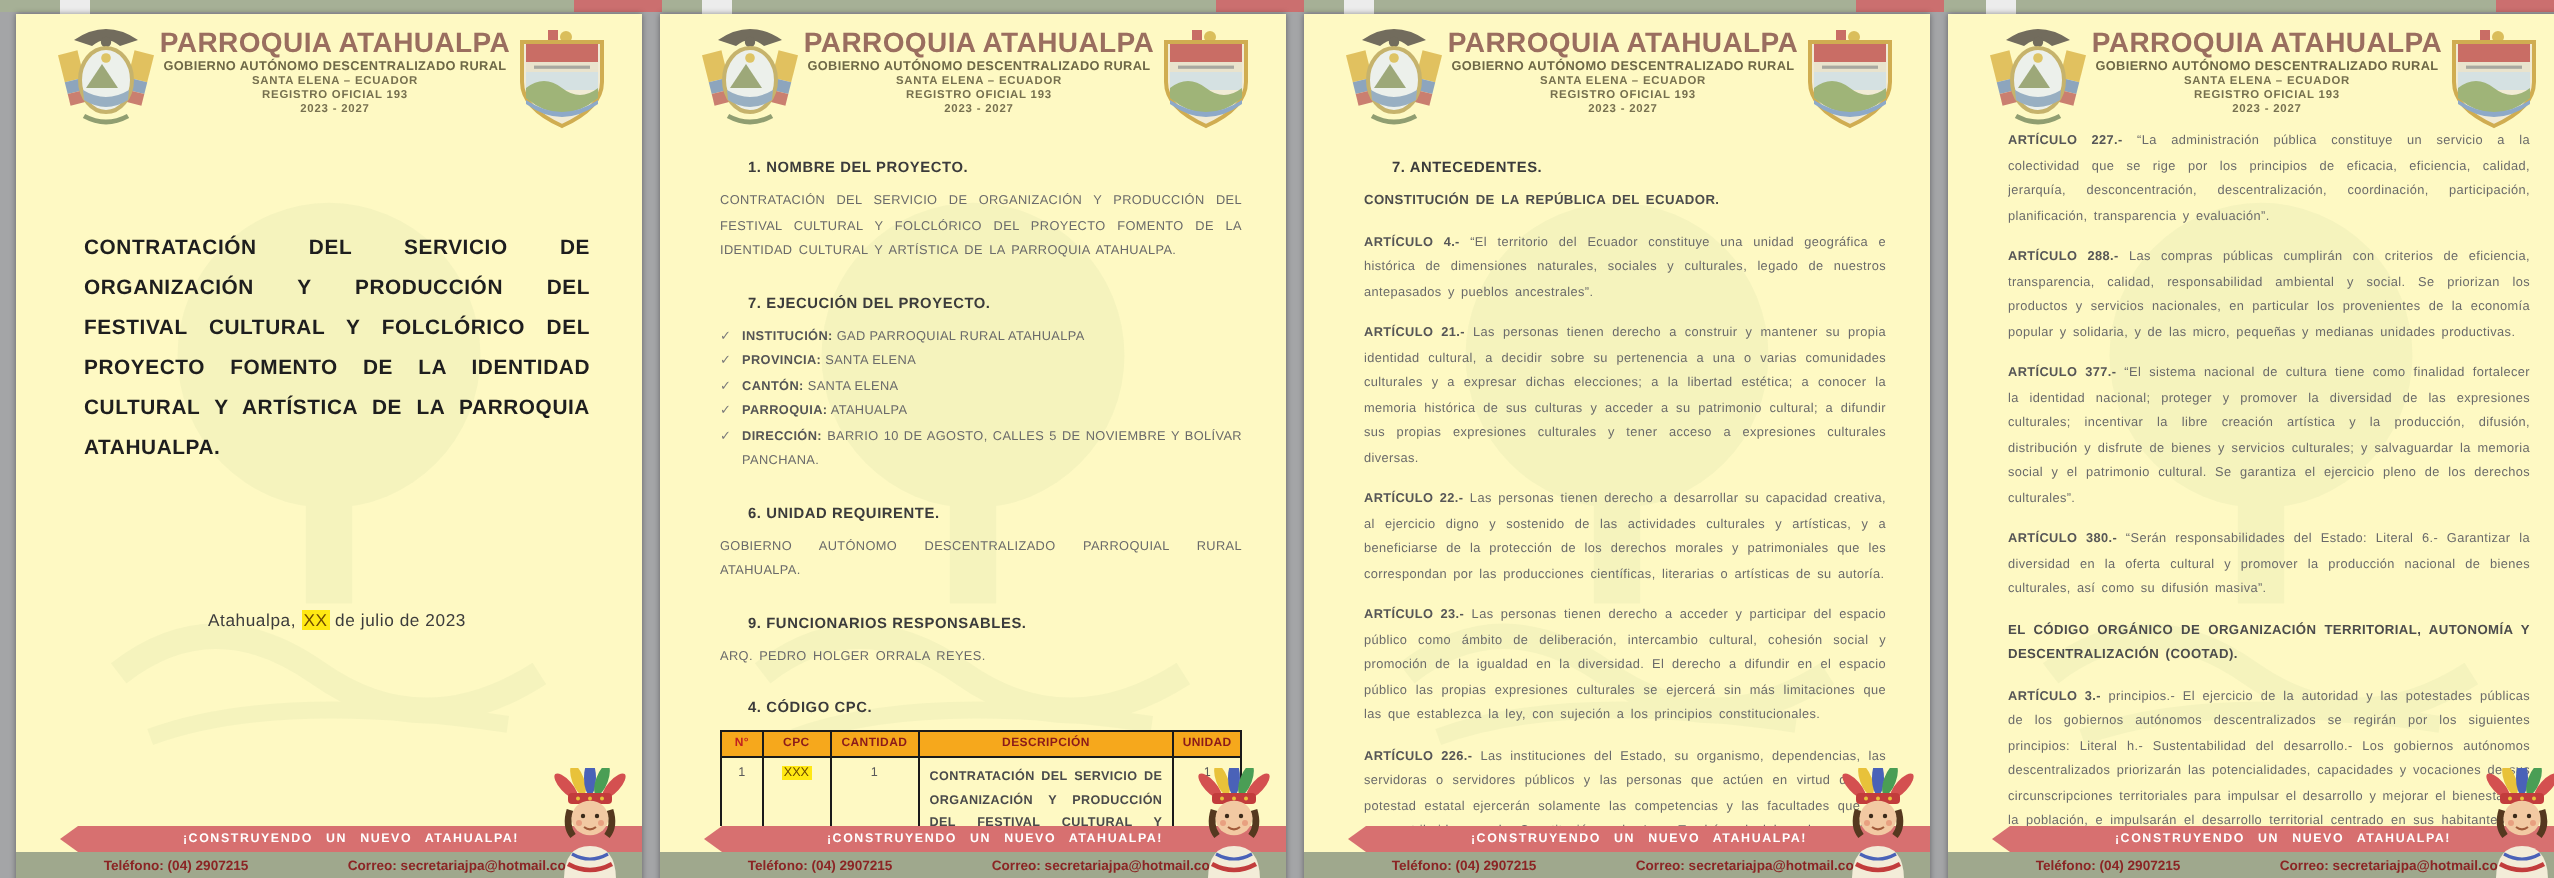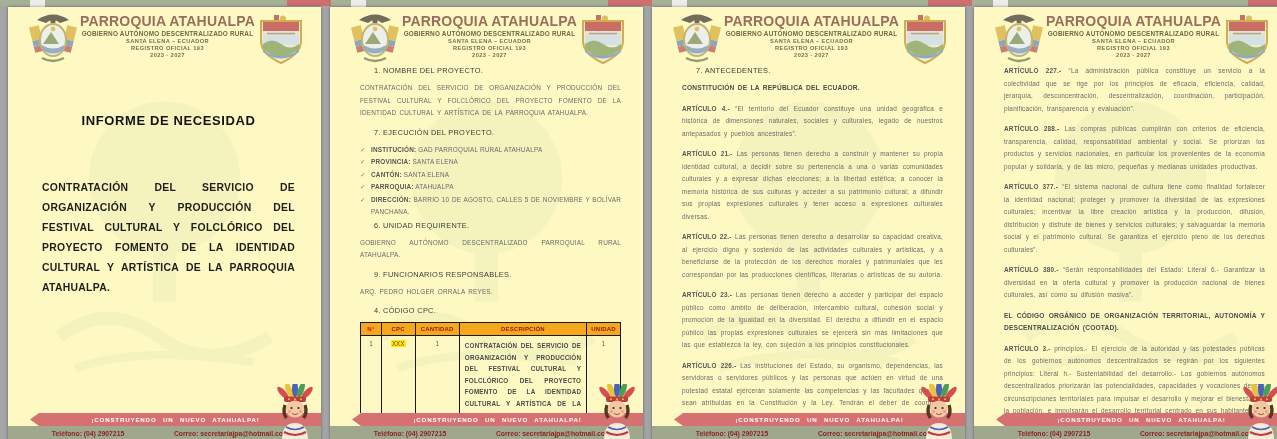--- a/index.html
+++ b/index.html
@@ -35,7 +35,7 @@
      text-align:justify;color:#1e1e1e;letter-spacing:.3px;word-spacing:2px;}
   .date-line{margin-top:70px;text-align:center;font-size:8.6px;color:#3c3c3c;letter-spacing:.3px;}
   .hl{background:#ffe813;color:#6d4a00;padding:0 1px;}
-  .heading{font-weight:normal;font-size:7.4px;color:#3b3b3b;margin:1px 0 7px 14px;letter-spacing:.3px;}
+  .heading{font-weight:bold;font-size:7.4px;color:#3b3b3b;margin:14px 0 7px 14px;letter-spacing:.3px;}
   .paragraph,.article{font-size:6.4px;line-height:12.5px;text-align:justify;color:#6a6a6a;
      letter-spacing:.2px;word-spacing:1.2px;margin:0 0 8px 0;}
   .article .lead{font-weight:bold;color:#565656;}

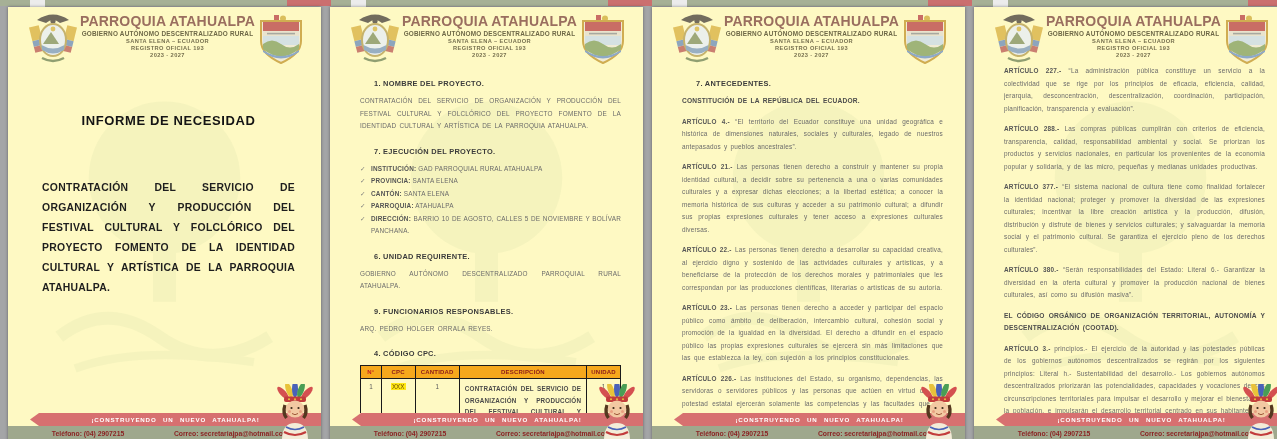--- a/index.html
+++ b/index.html
@@ -134,7 +134,6 @@
     </div>
 
     <div class="page-content">
-        <div class="doc-title">INFORME DE NECESIDAD</div>
         <div class="lead-paragraph">CONTRATACIÓN DEL SERVICIO DE ORGANIZACIÓN Y PRODUCCIÓN DEL FESTIVAL CULTURAL Y FOLCLÓRICO DEL PROYECTO FOMENTO DE LA IDENTIDAD CULTURAL Y ARTÍSTICA DE LA PARROQUIA ATAHUALPA.</div>
       </div>
 

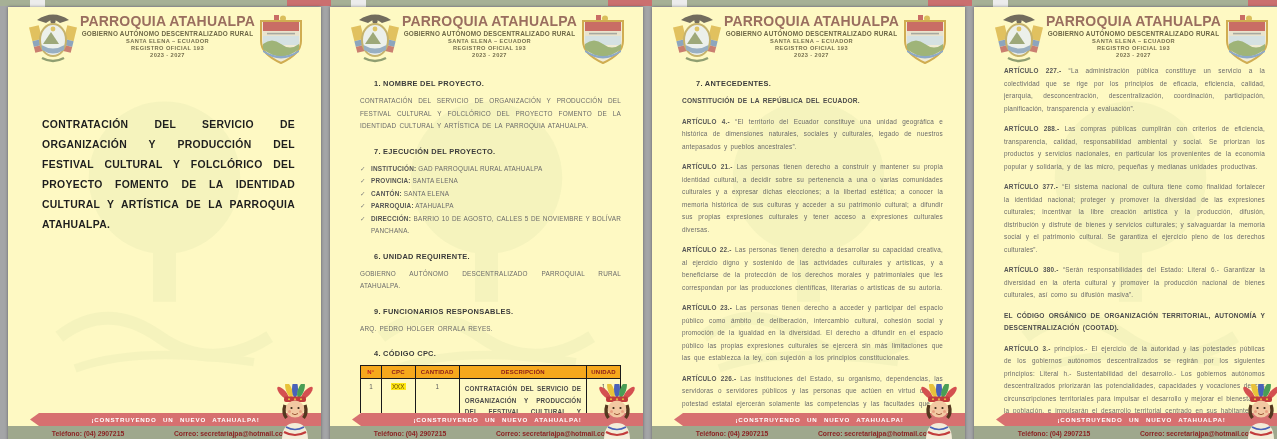--- a/index.html
+++ b/index.html
@@ -135,6 +135,7 @@
 
     <div class="page-content">
         <div class="lead-paragraph">CONTRATACIÓN DEL SERVICIO DE ORGANIZACIÓN Y PRODUCCIÓN DEL FESTIVAL CULTURAL Y FOLCLÓRICO DEL PROYECTO FOMENTO DE LA IDENTIDAD CULTURAL Y ARTÍSTICA DE LA PARROQUIA ATAHUALPA.</div>
+        <div class="date-line"><span>Atahualpa, </span><mark class="hl">XX</mark><span> de julio de 2023</span></div>
       </div>
 
     <svg class="mascot" viewBox="0 0 40 56">

